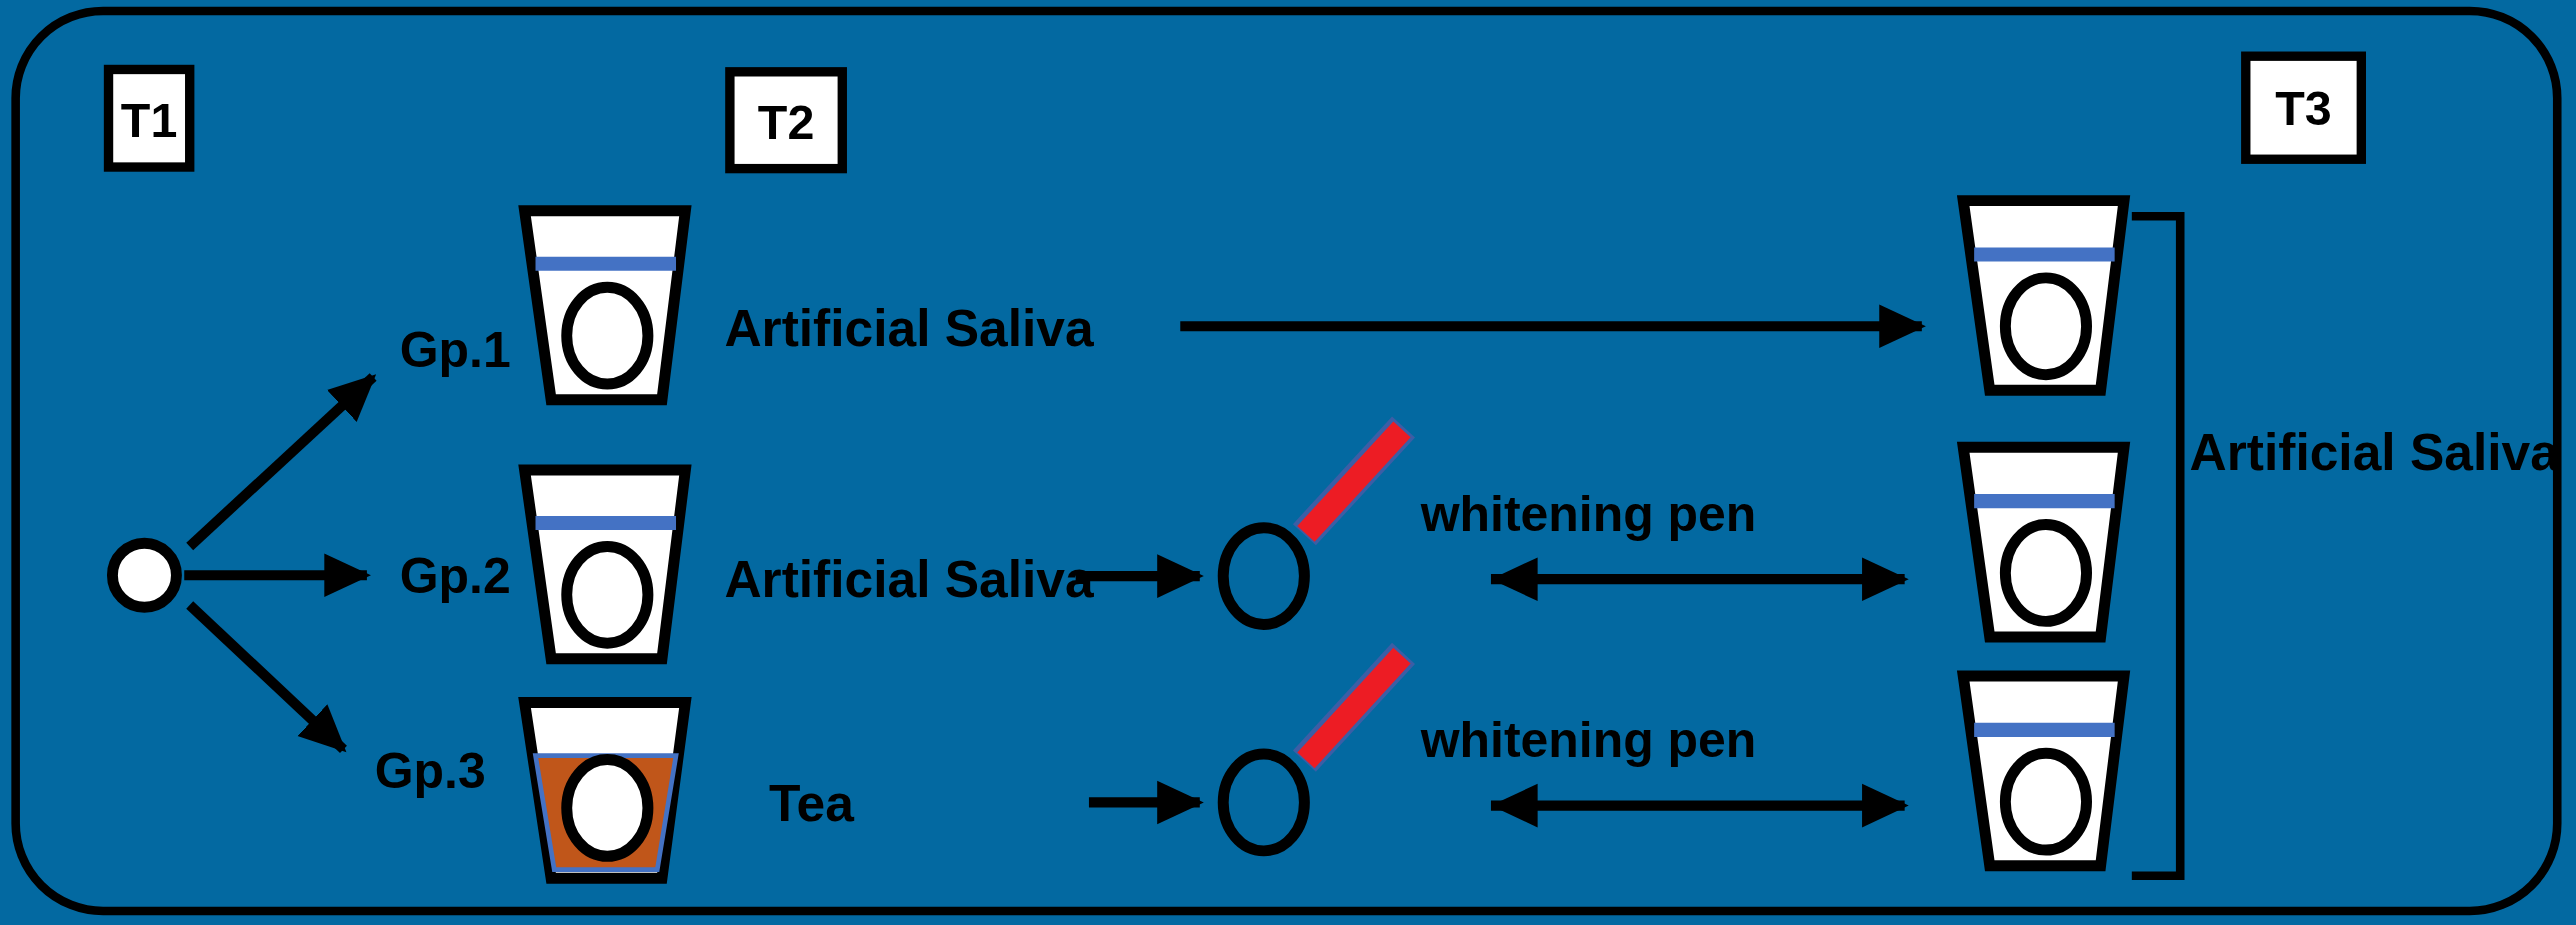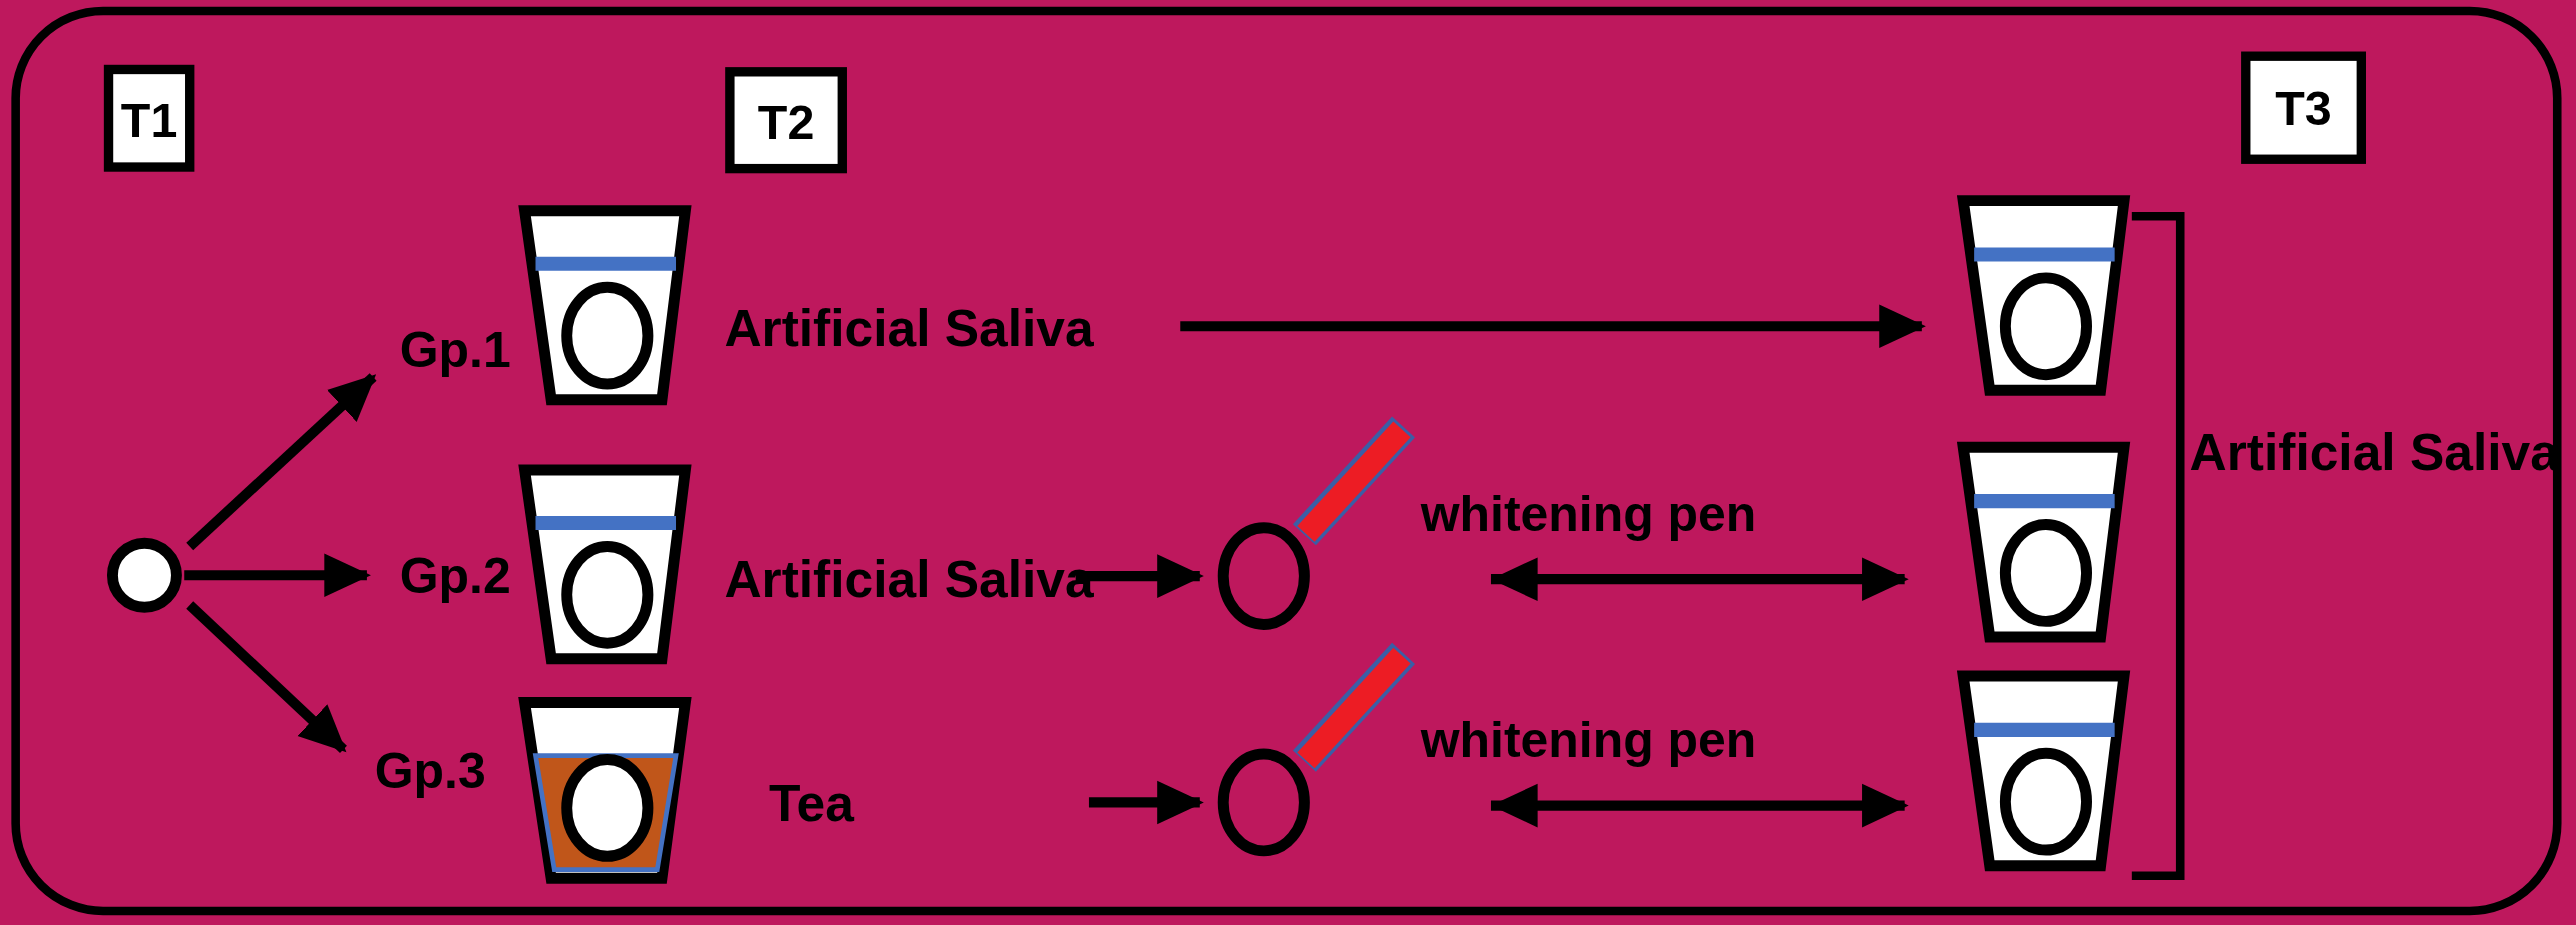--- a/index.html
+++ b/index.html
@@ -15,7 +15,7 @@
     position: relative;
     width: 2576px;
     height: 925px;
-    background: #be185d;
+    background: #0369a1;
     overflow: hidden;
   }
   #stage svg {

